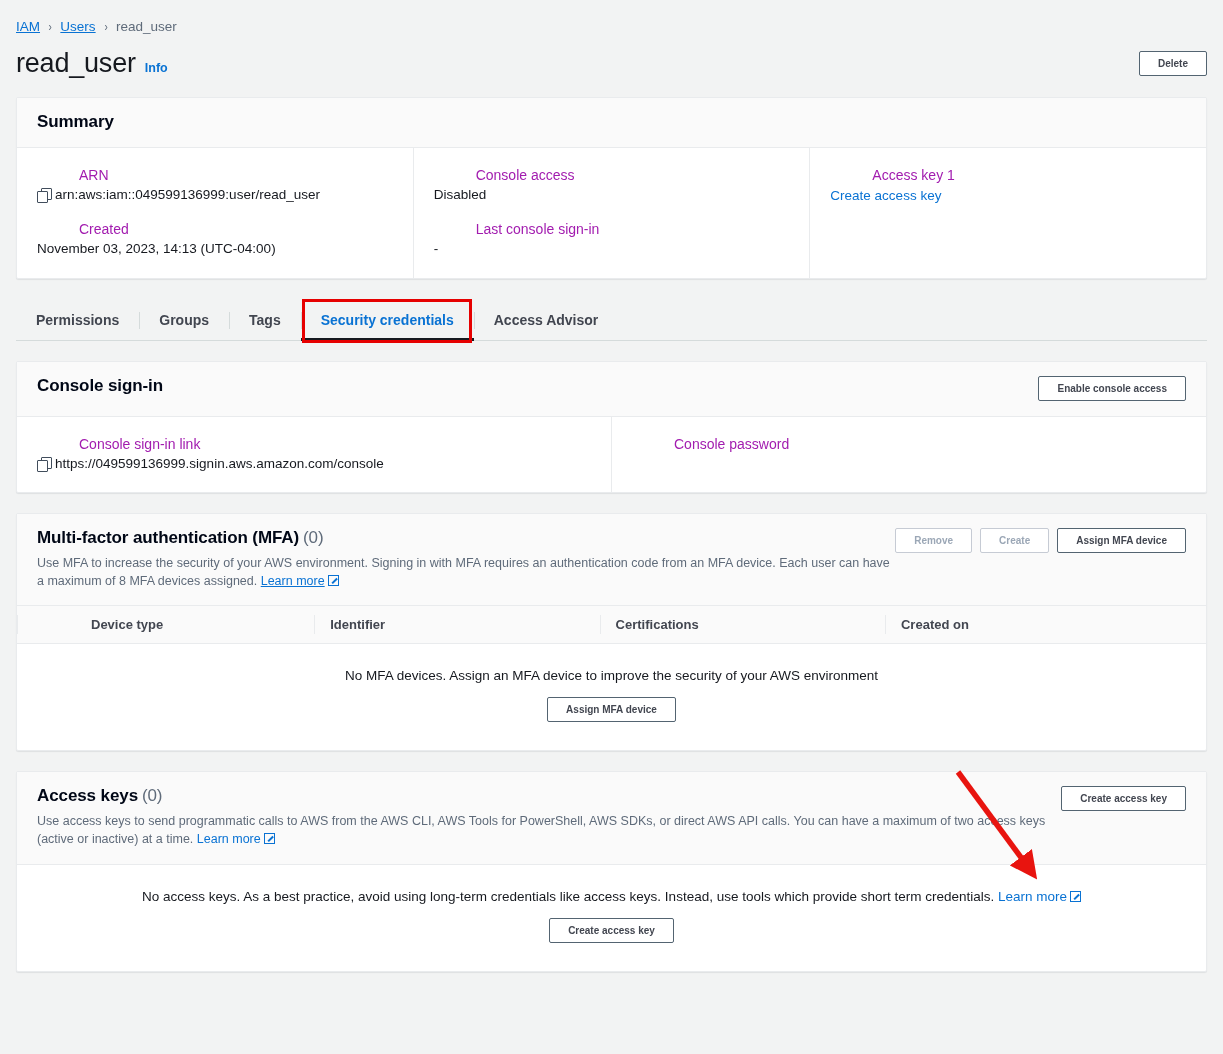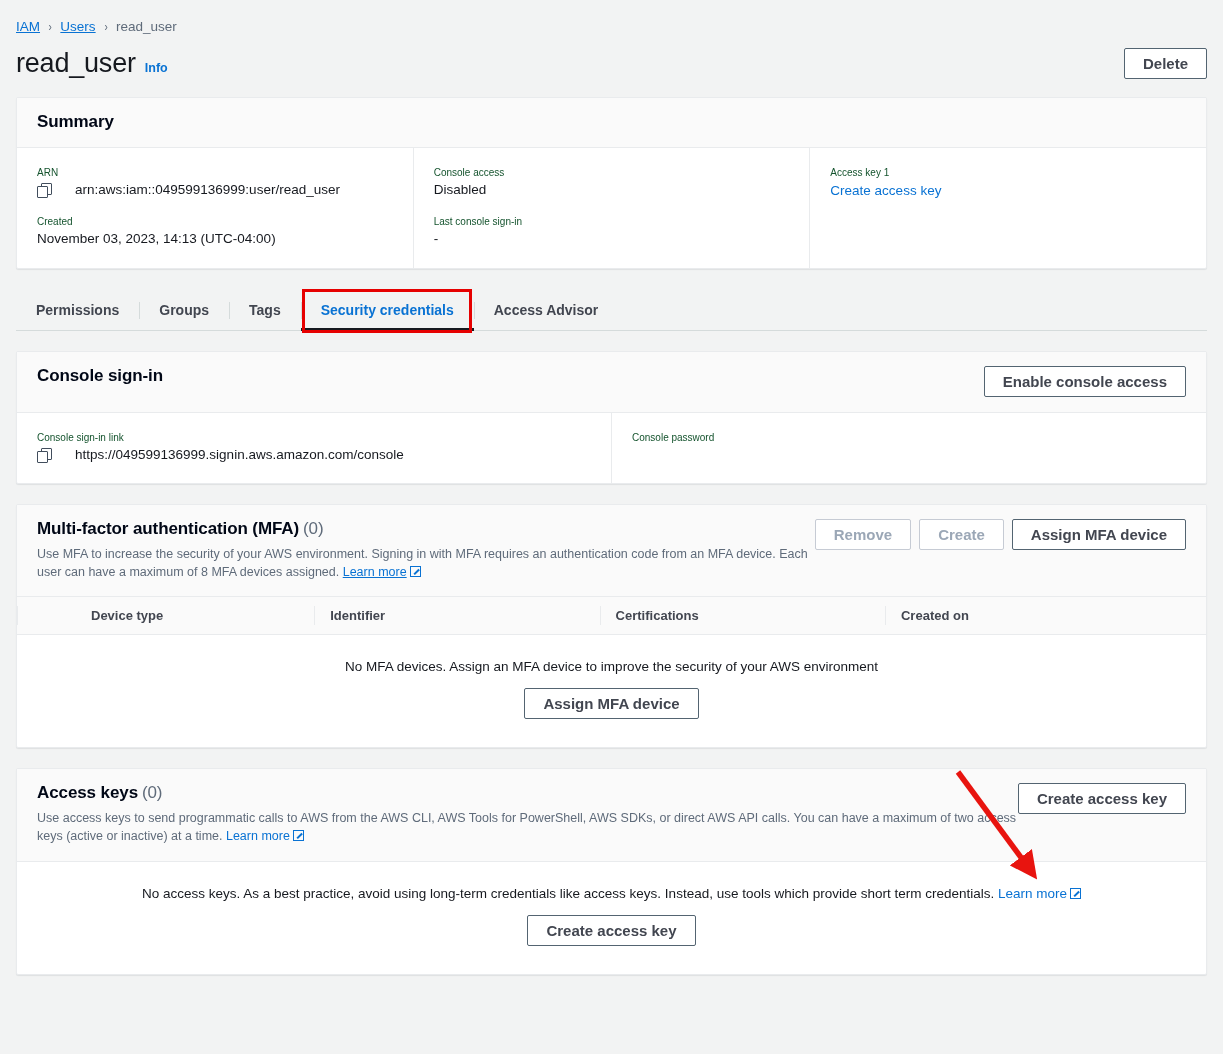--- a/index.html
+++ b/index.html
@@ -61,7 +61,7 @@
     border: 1px solid #536471;
     border-radius: 2px;
     color: #424650;
-    font-size: 15px;
+    font-size: 10px;
     font-weight: bold;
     padding: 6px 18px;
     cursor: pointer;

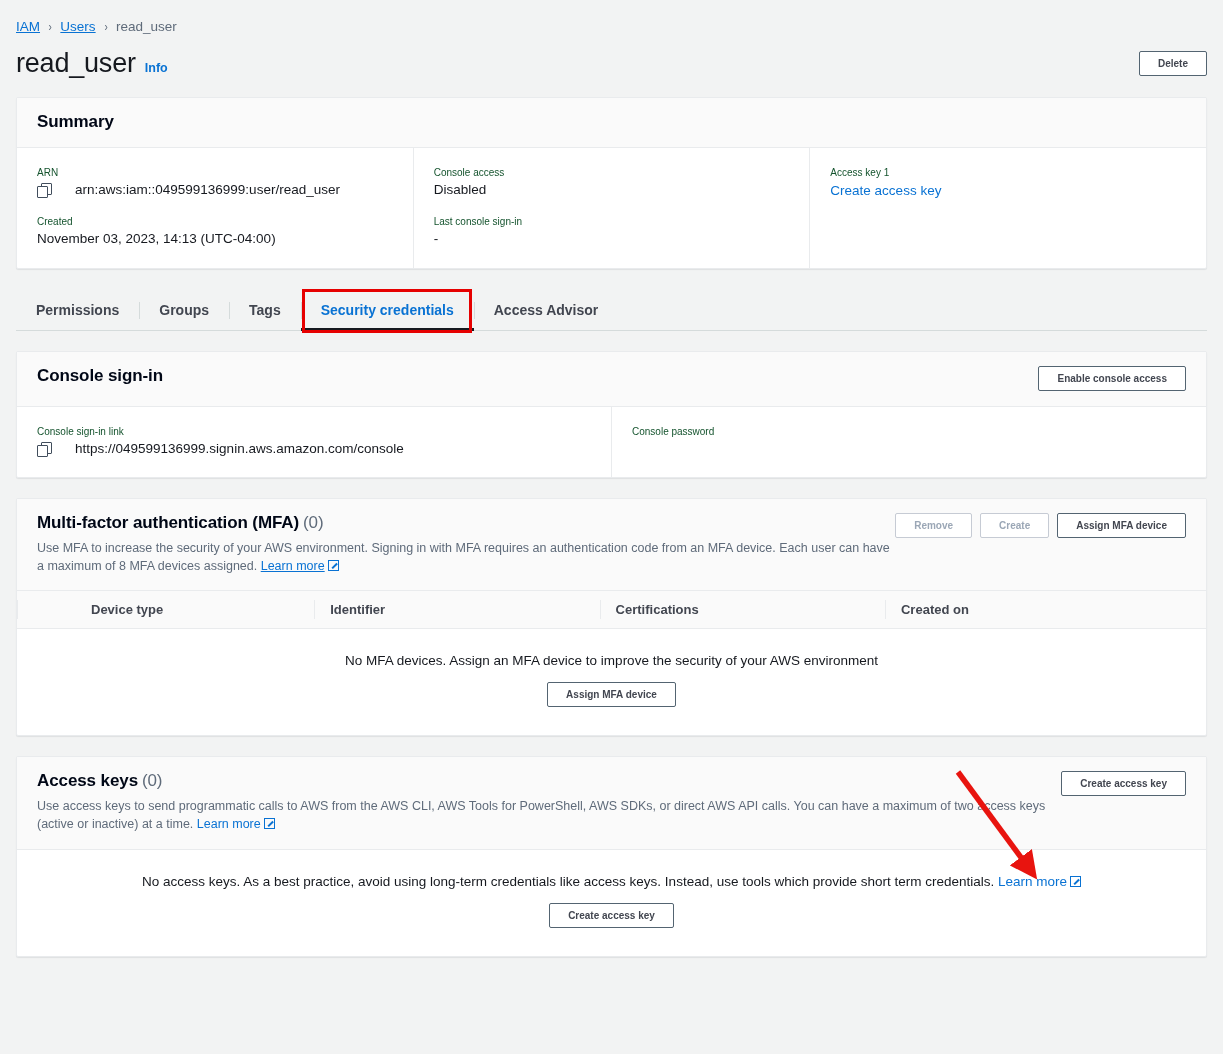--- a/index.html
+++ b/index.html
@@ -116,9 +116,10 @@
   }
   .sum-col:last-child { border-right: none; }
   .field-label {
-    font-size: 10px;
-    color: #14532d;
+    font-size: 14px;
+    color: #a21caf;
     margin-bottom: 4px;
+    margin-left: 42px;
   }
   .field-value {
     font-size: 13.5px;

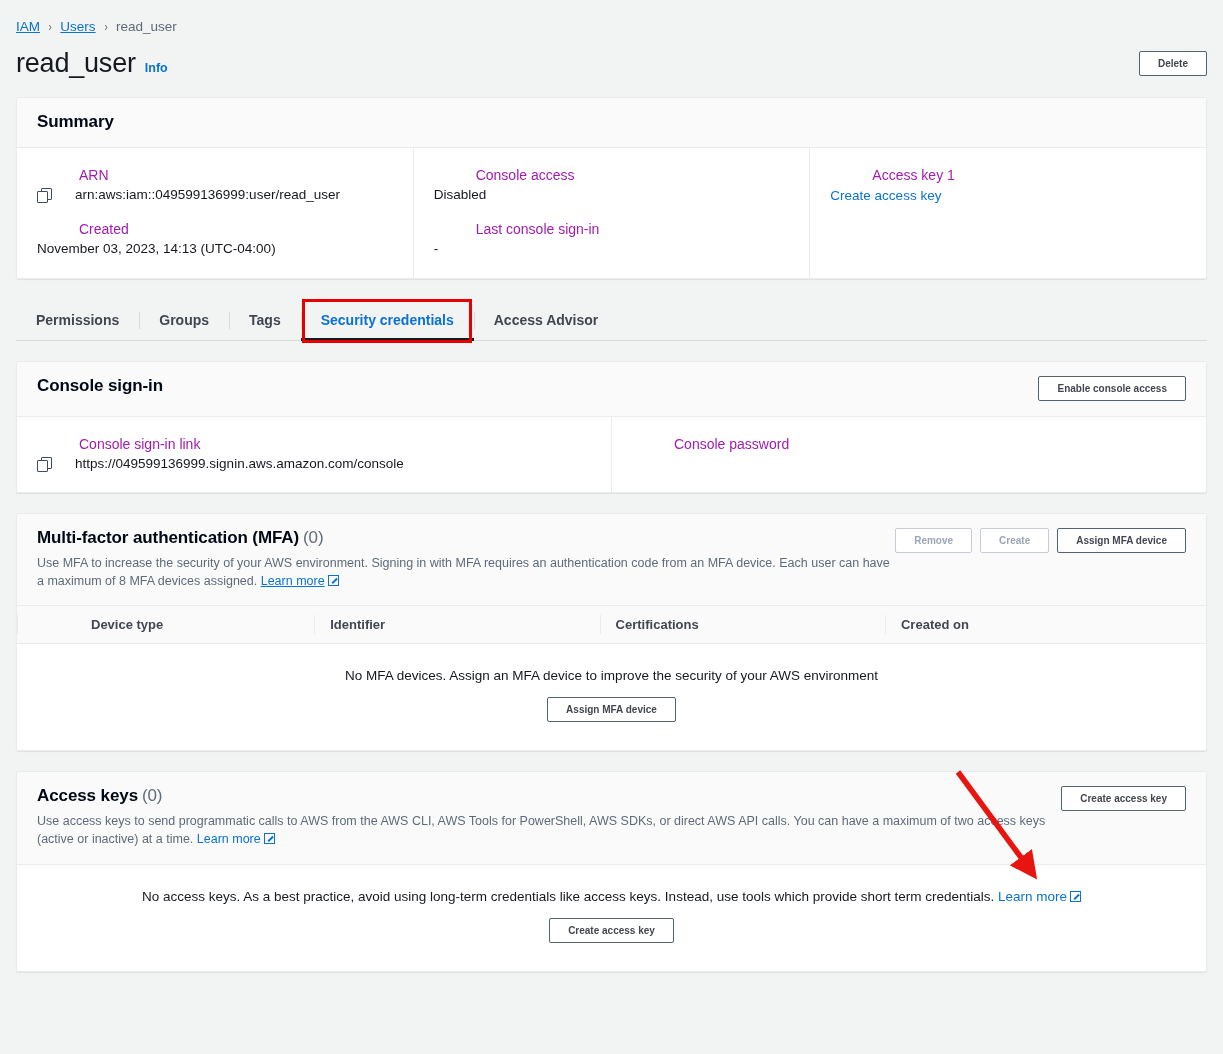--- a/index.html
+++ b/index.html
@@ -126,7 +126,7 @@
     color: #16191f;
     display: flex;
     align-items: center;
-    gap: 24px;
+    gap: 4px;
   }
   .field-block + .field-block { margin-top: 19px; }
   .link {

